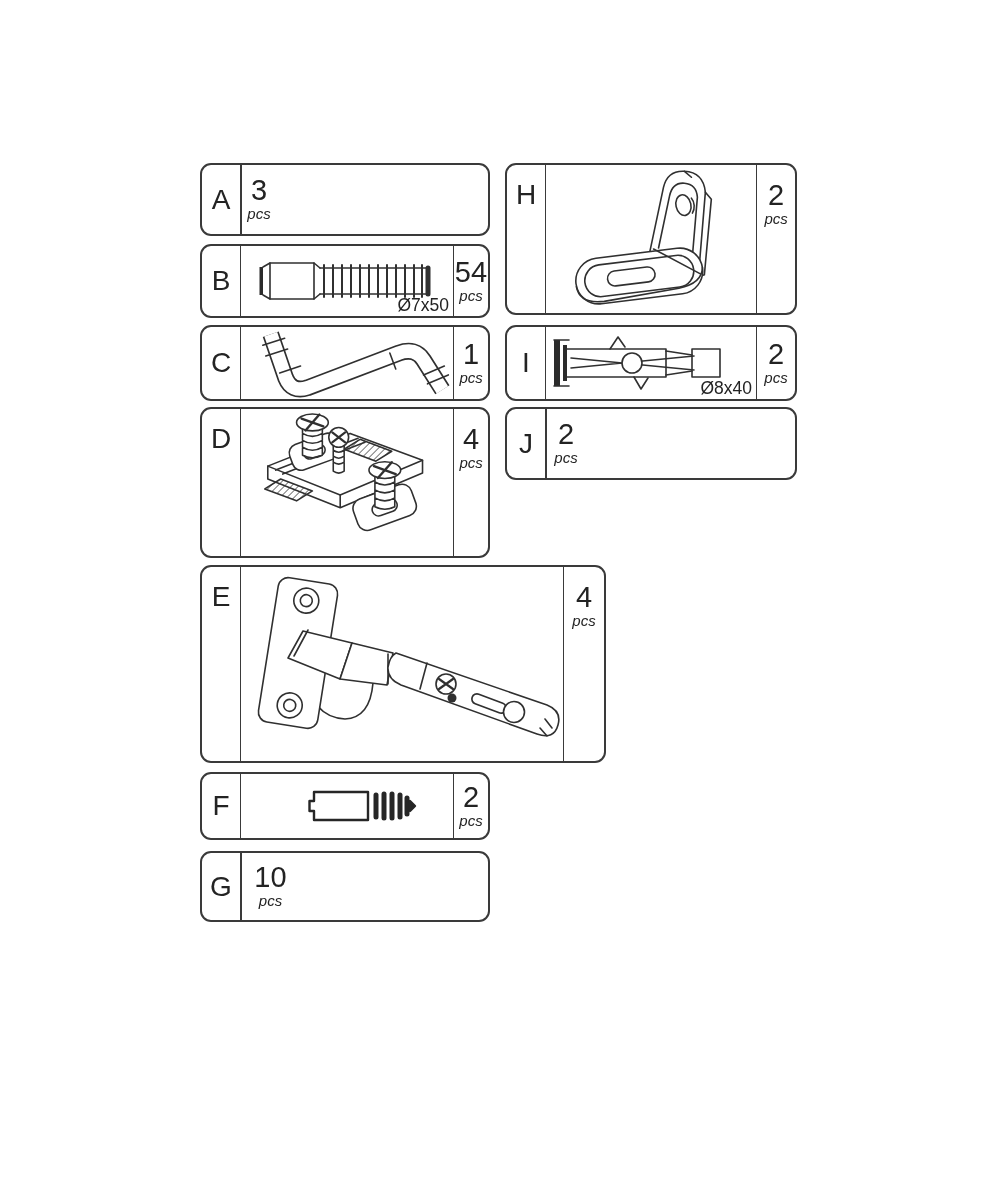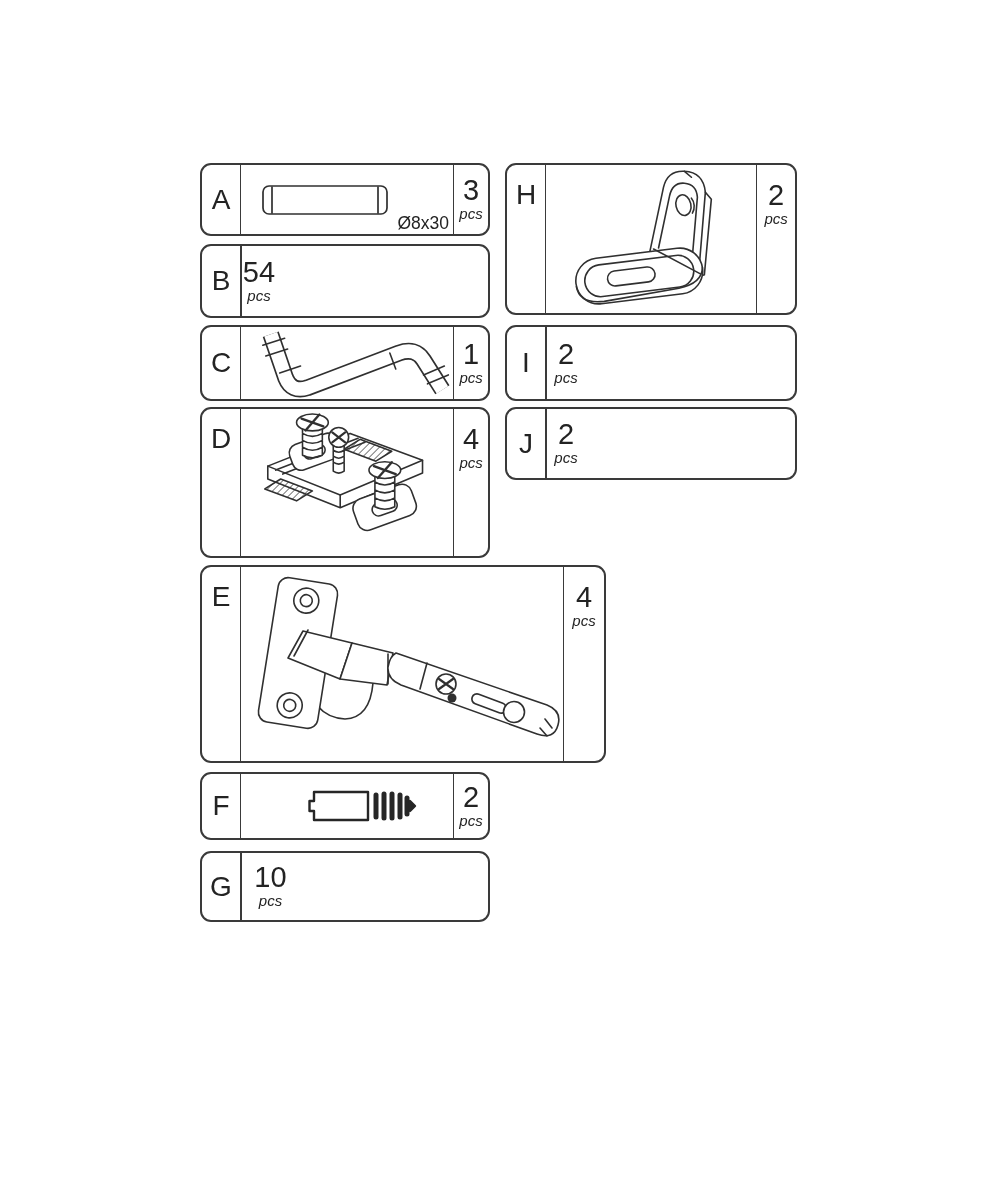--- a/index.html
+++ b/index.html
@@ -40,16 +40,6 @@
 
   <div class="box" style="left:200px;top:163px;width:290px;height:73px">
     <div class="cell-letter">A</div>
-    <div class="cell-draw">
-      <svg width="130" height="36" viewBox="0 0 130 36" style="margin-right:42px">
-        <g stroke="#303030" fill="none" stroke-width="1.7" stroke-linecap="round" stroke-linejoin="round">
-          <rect x="2" y="4" width="124" height="28" rx="6"></rect>
-          <line x1="11" y1="5" x2="11" y2="31"></line>
-          <line x1="117" y1="5" x2="117" y2="31"></line>
-        </g>
-      </svg>
-      <span class="dim">Ø8x30</span>
-    </div>
     <div class="cell-qty" style="width:35px">
       <span class="qty-num">3</span>
       <span class="qty-unit">pcs</span>

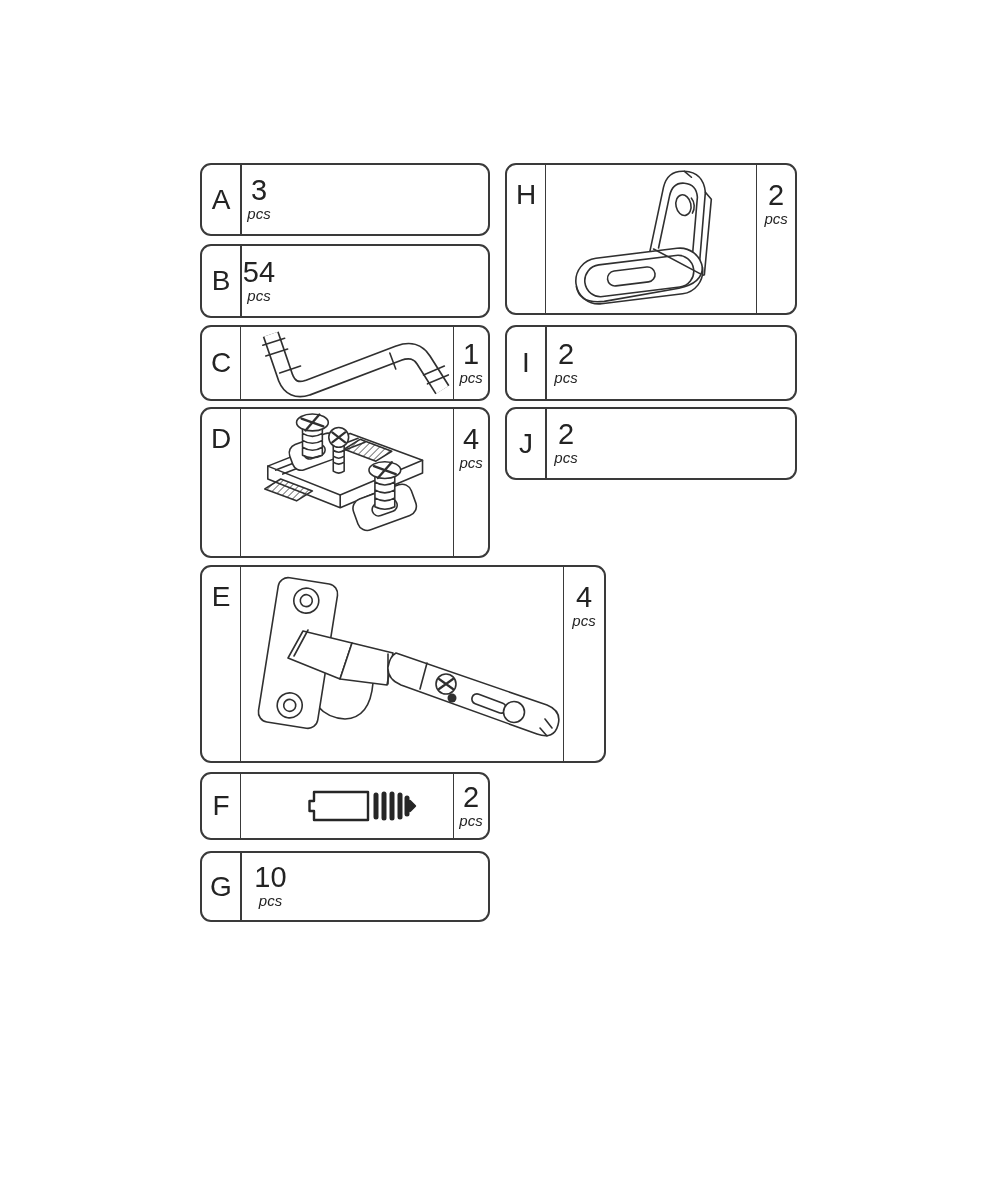--- a/index.html
+++ b/index.html
@@ -48,6 +48,20 @@
 
   <div class="box" style="left:200px;top:244px;width:290px;height:74px">
     <div class="cell-letter">B</div>
+    <div class="cell-draw">
+      <svg width="182" height="40" viewBox="0 0 182 40">
+        <g stroke="#303030" fill="none" stroke-width="1.6" stroke-linecap="round" stroke-linejoin="round">
+          <rect x="3.5" y="6" width="3.5" height="28" fill="#2b2b2b" stroke="none"></rect>
+          <path d="M7,6 L14,2 M7,34 L14,38 M14,2 V38"></path>
+          <path d="M14,2 H58 M14,38 H58 M58,2 V38"></path>
+          <path d="M58,2 L64,7 M58,38 L64,33"></path>
+          <path d="M64,7 H170 M64,33 H170"></path>
+          <path stroke-width="2" d="M68,4 V36 M77,4 V36 M86,4 V36 M95,4 V36 M104,4 V36 M113,4 V36 M122,4 V36 M131,4 V36 M140,4 V36 M149,4 V36 M158,4 V36 M166,4 V36"></path>
+          <path stroke-width="5" d="M172,7 V33"></path>
+        </g>
+      </svg>
+      <span class="dim">Ø7x50</span>
+    </div>
     <div class="cell-qty" style="width:35px">
       <span class="qty-num">54</span>
       <span class="qty-unit">pcs</span>

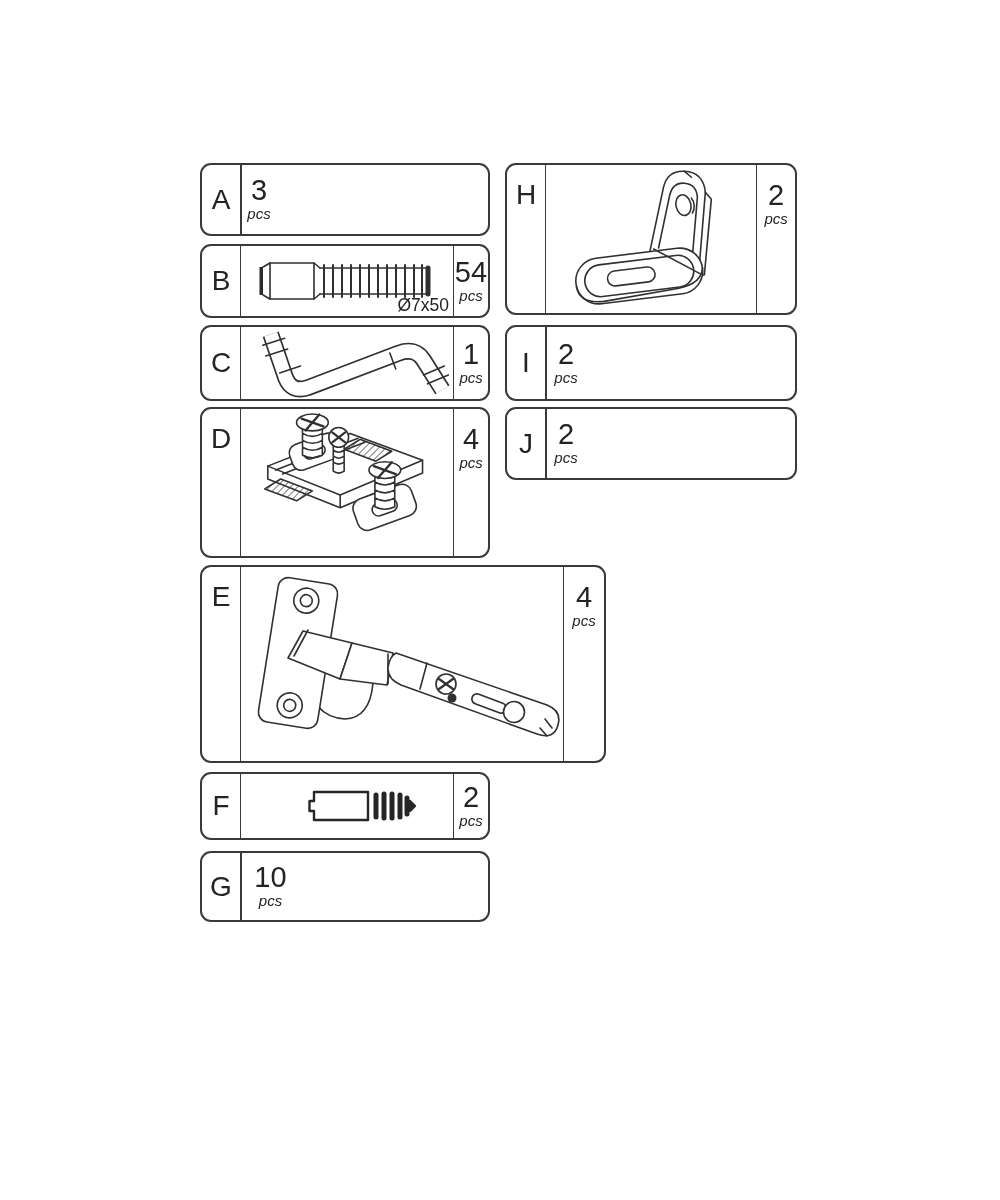--- a/index.html
+++ b/index.html
@@ -228,6 +228,23 @@
 
   <div class="box" style="left:505px;top:325px;width:292px;height:76px">
     <div class="cell-letter">I</div>
+    <div class="cell-draw">
+      <svg width="180" height="62" viewBox="0 0 180 62" style="margin-right:26px">
+        <g stroke="#303030" fill="none" stroke-width="1.6" stroke-linecap="round" stroke-linejoin="round">
+          <rect x="6" y="8" width="6" height="46" fill="#2b2b2b" stroke="none"></rect>
+          <rect x="15" y="13" width="4" height="36" fill="#2b2b2b" stroke="none"></rect>
+          <path d="M6,8 H21 M6,54 H21"></path>
+          <path d="M19,17 H118 M19,45 H118 M118,17 V45"></path>
+          <path d="M23,26 L146,38 M23,36 L146,24"></path>
+          <circle cx="84" cy="31" r="10" fill="#fff"></circle>
+          <path d="M62,17 L70,5 L77,15"></path>
+          <path d="M86,45 L93,57 L100,46"></path>
+          <path d="M118,19 L144,23 M118,43 L144,39"></path>
+          <rect x="144" y="17" width="28" height="28"></rect>
+        </g>
+      </svg>
+      <span class="dim">Ø8x40</span>
+    </div>
     <div class="cell-qty" style="width:39px">
       <span class="qty-num">2</span>
       <span class="qty-unit">pcs</span>

